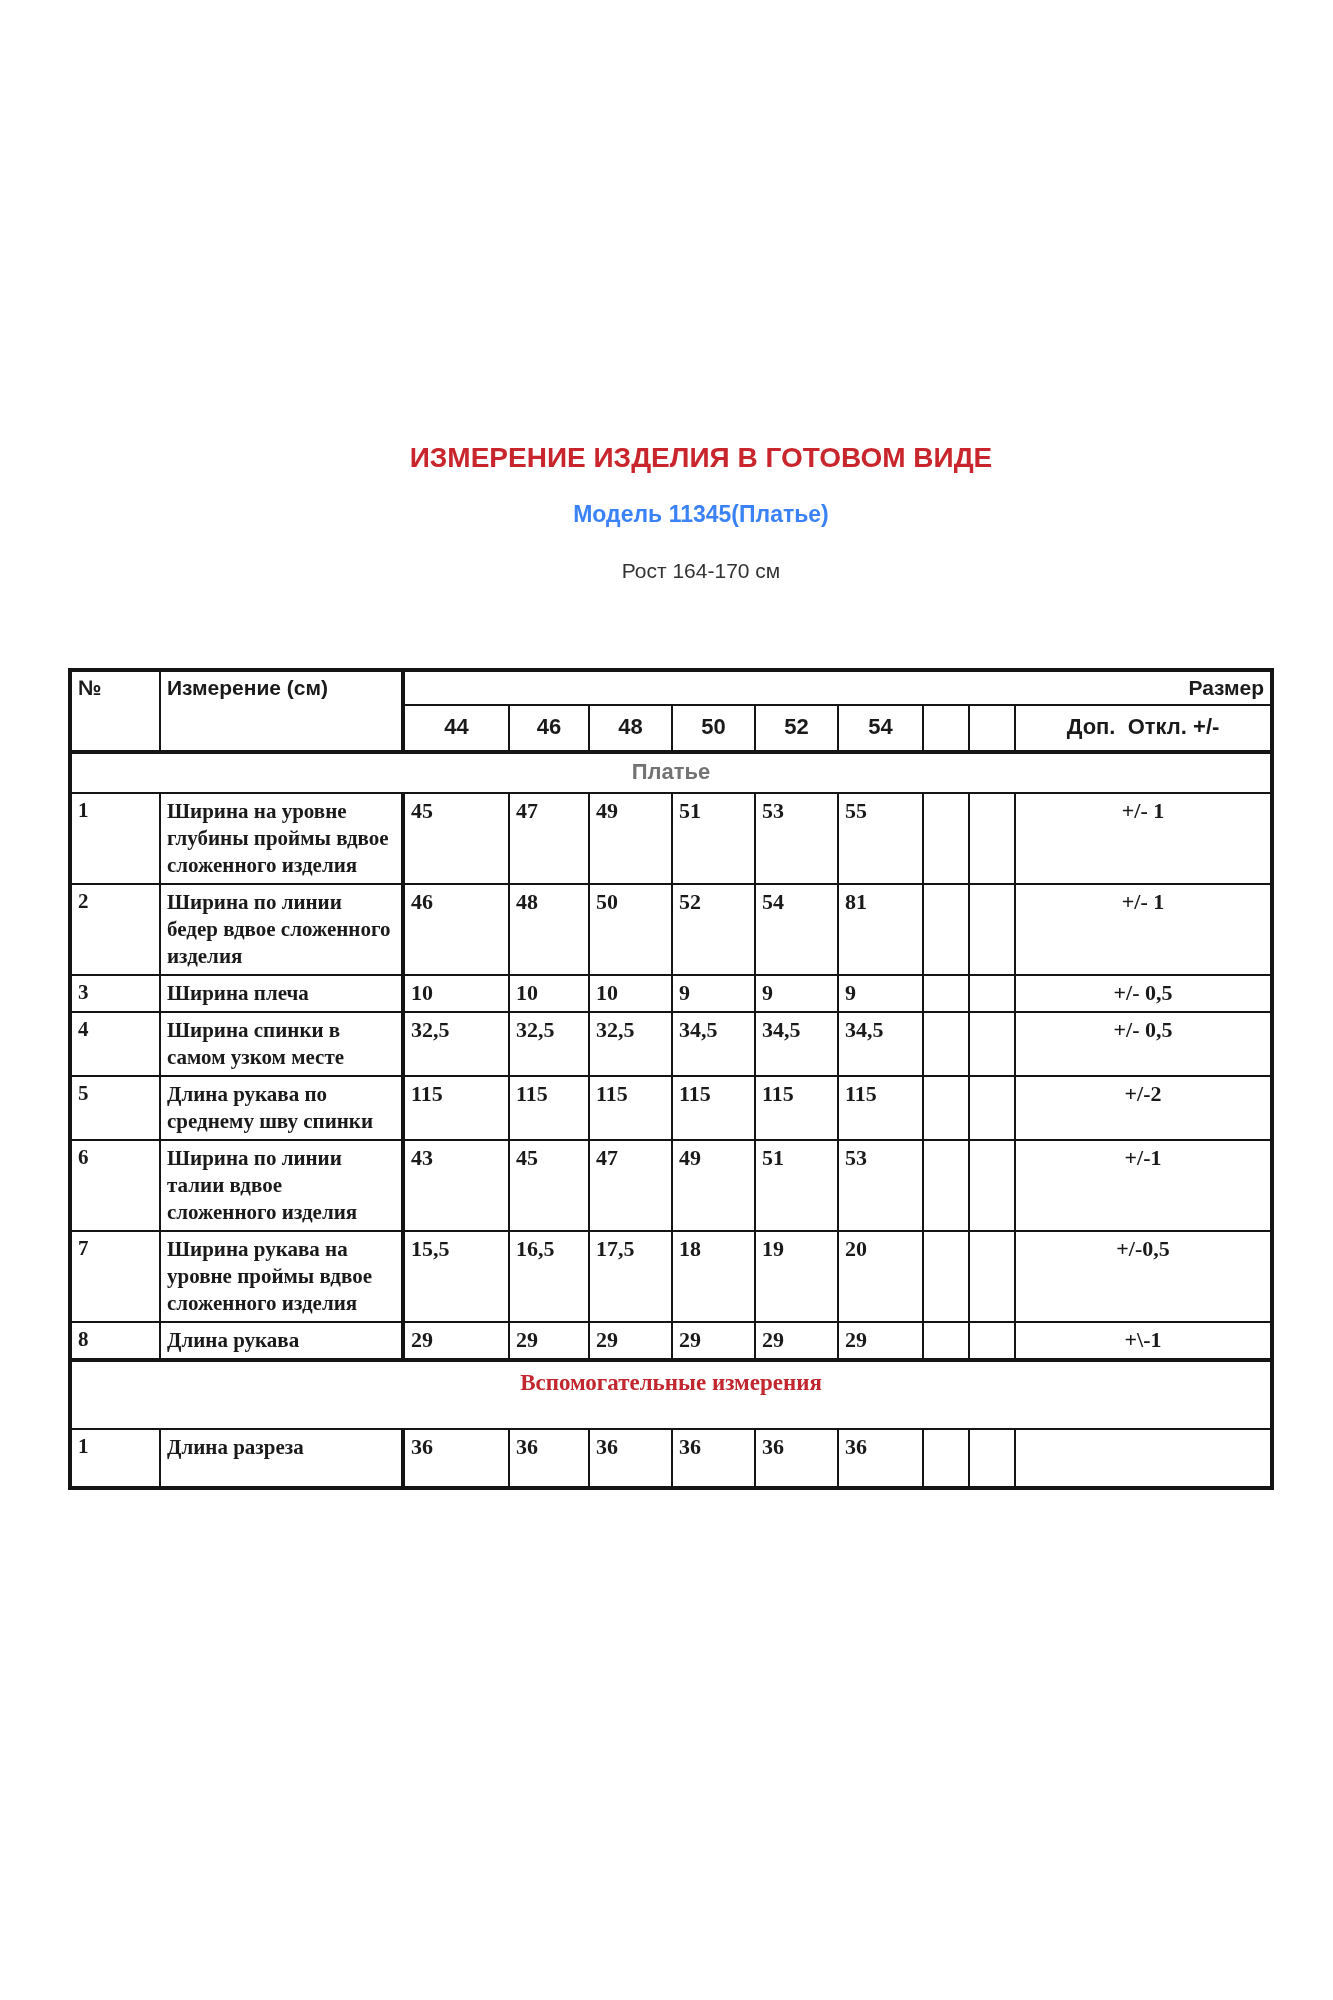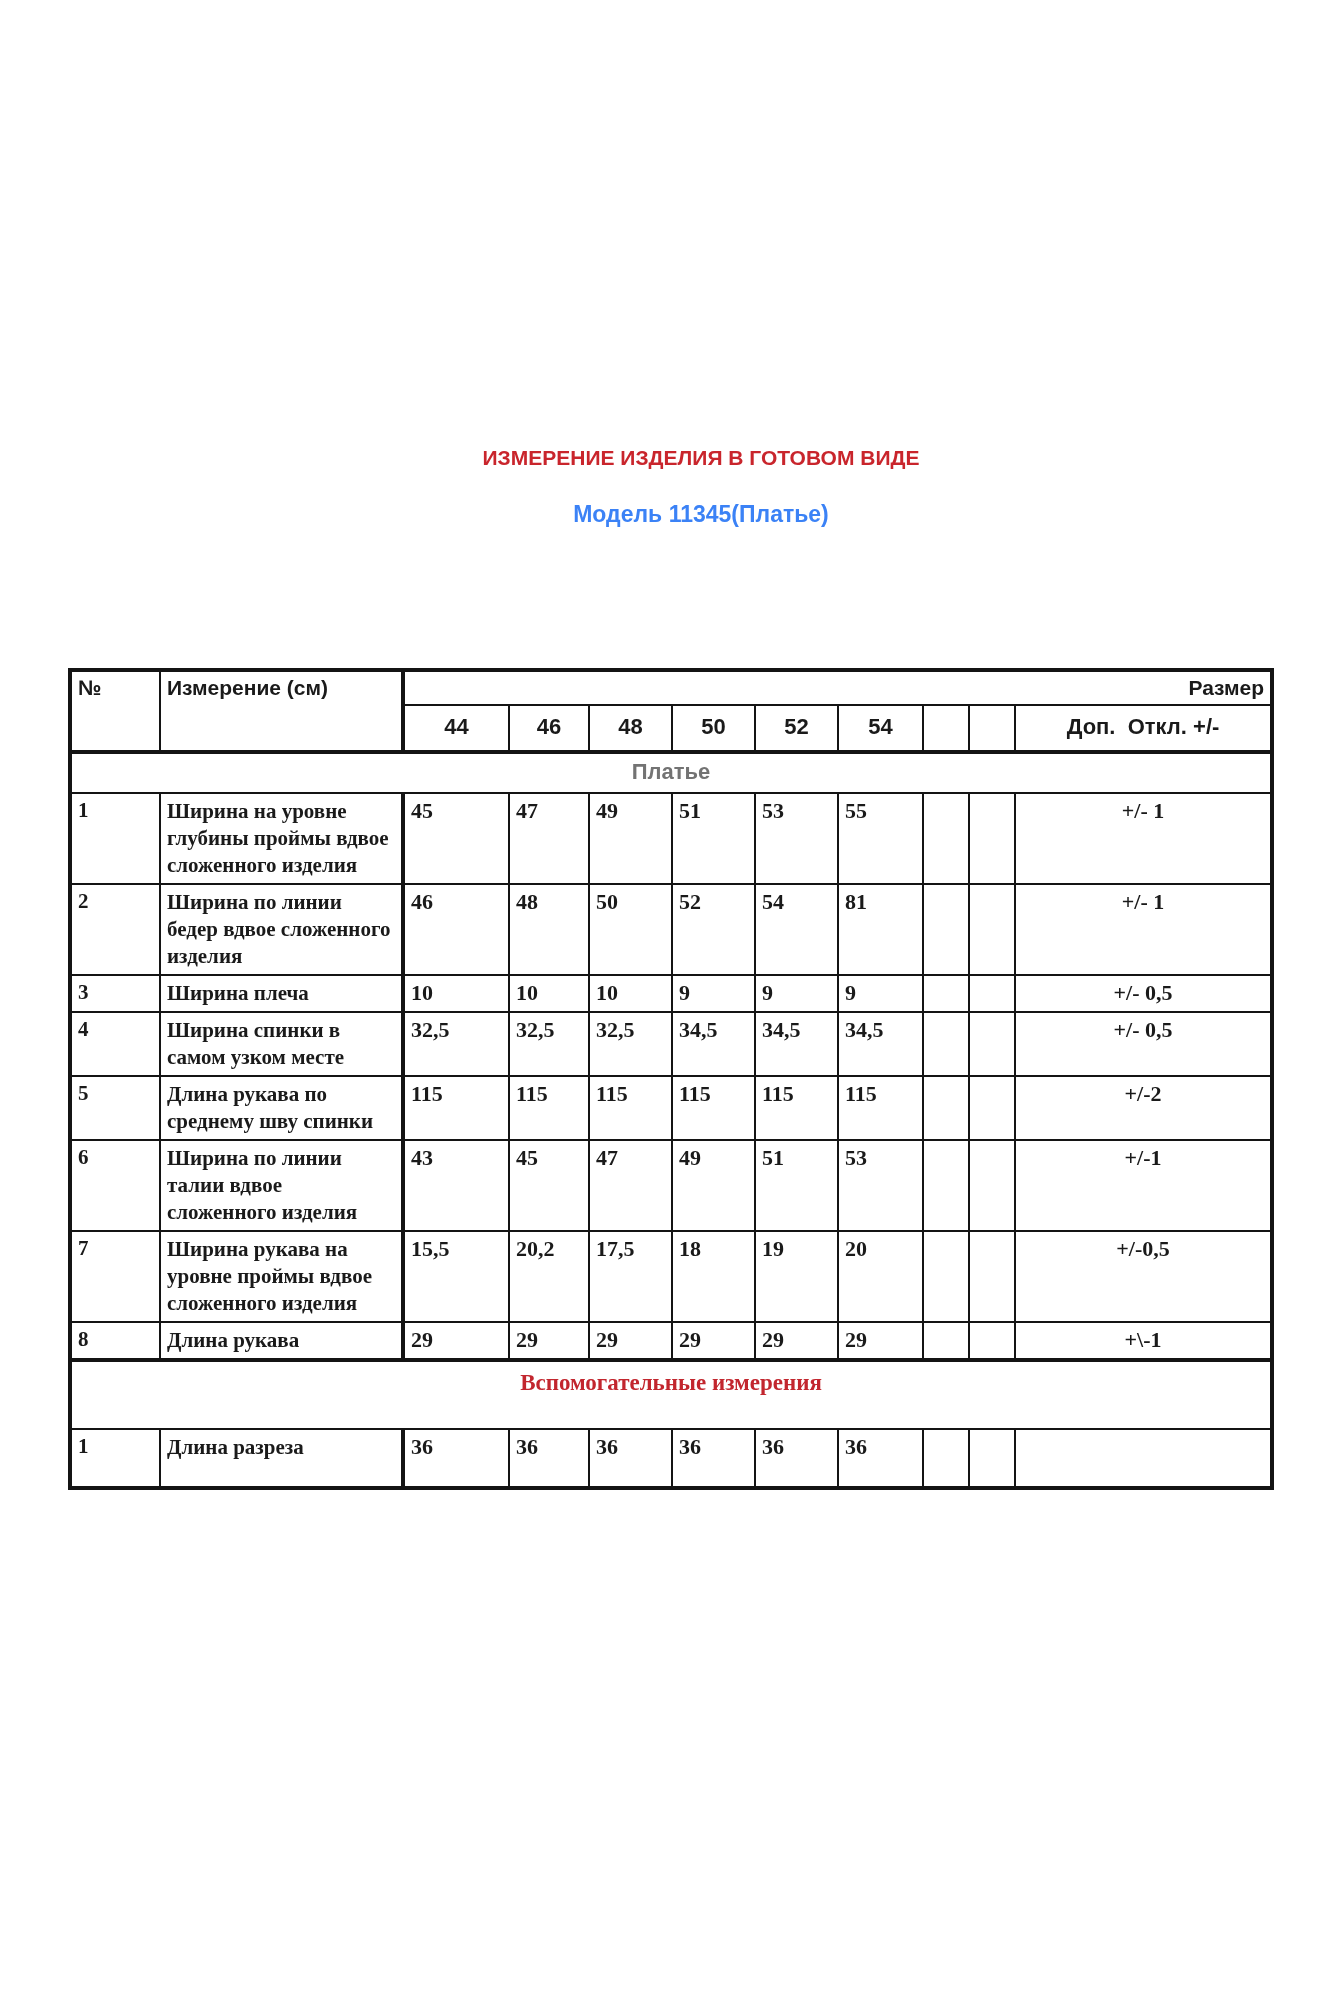--- a/index.html
+++ b/index.html
@@ -19,7 +19,7 @@
     text-align: center;
   }
   .main-title {
-    font-size: 21px; font-weight: bold;
+    font-size: 28px; font-weight: bold;
     color: #c9252c;
     line-height: 28px;
   }

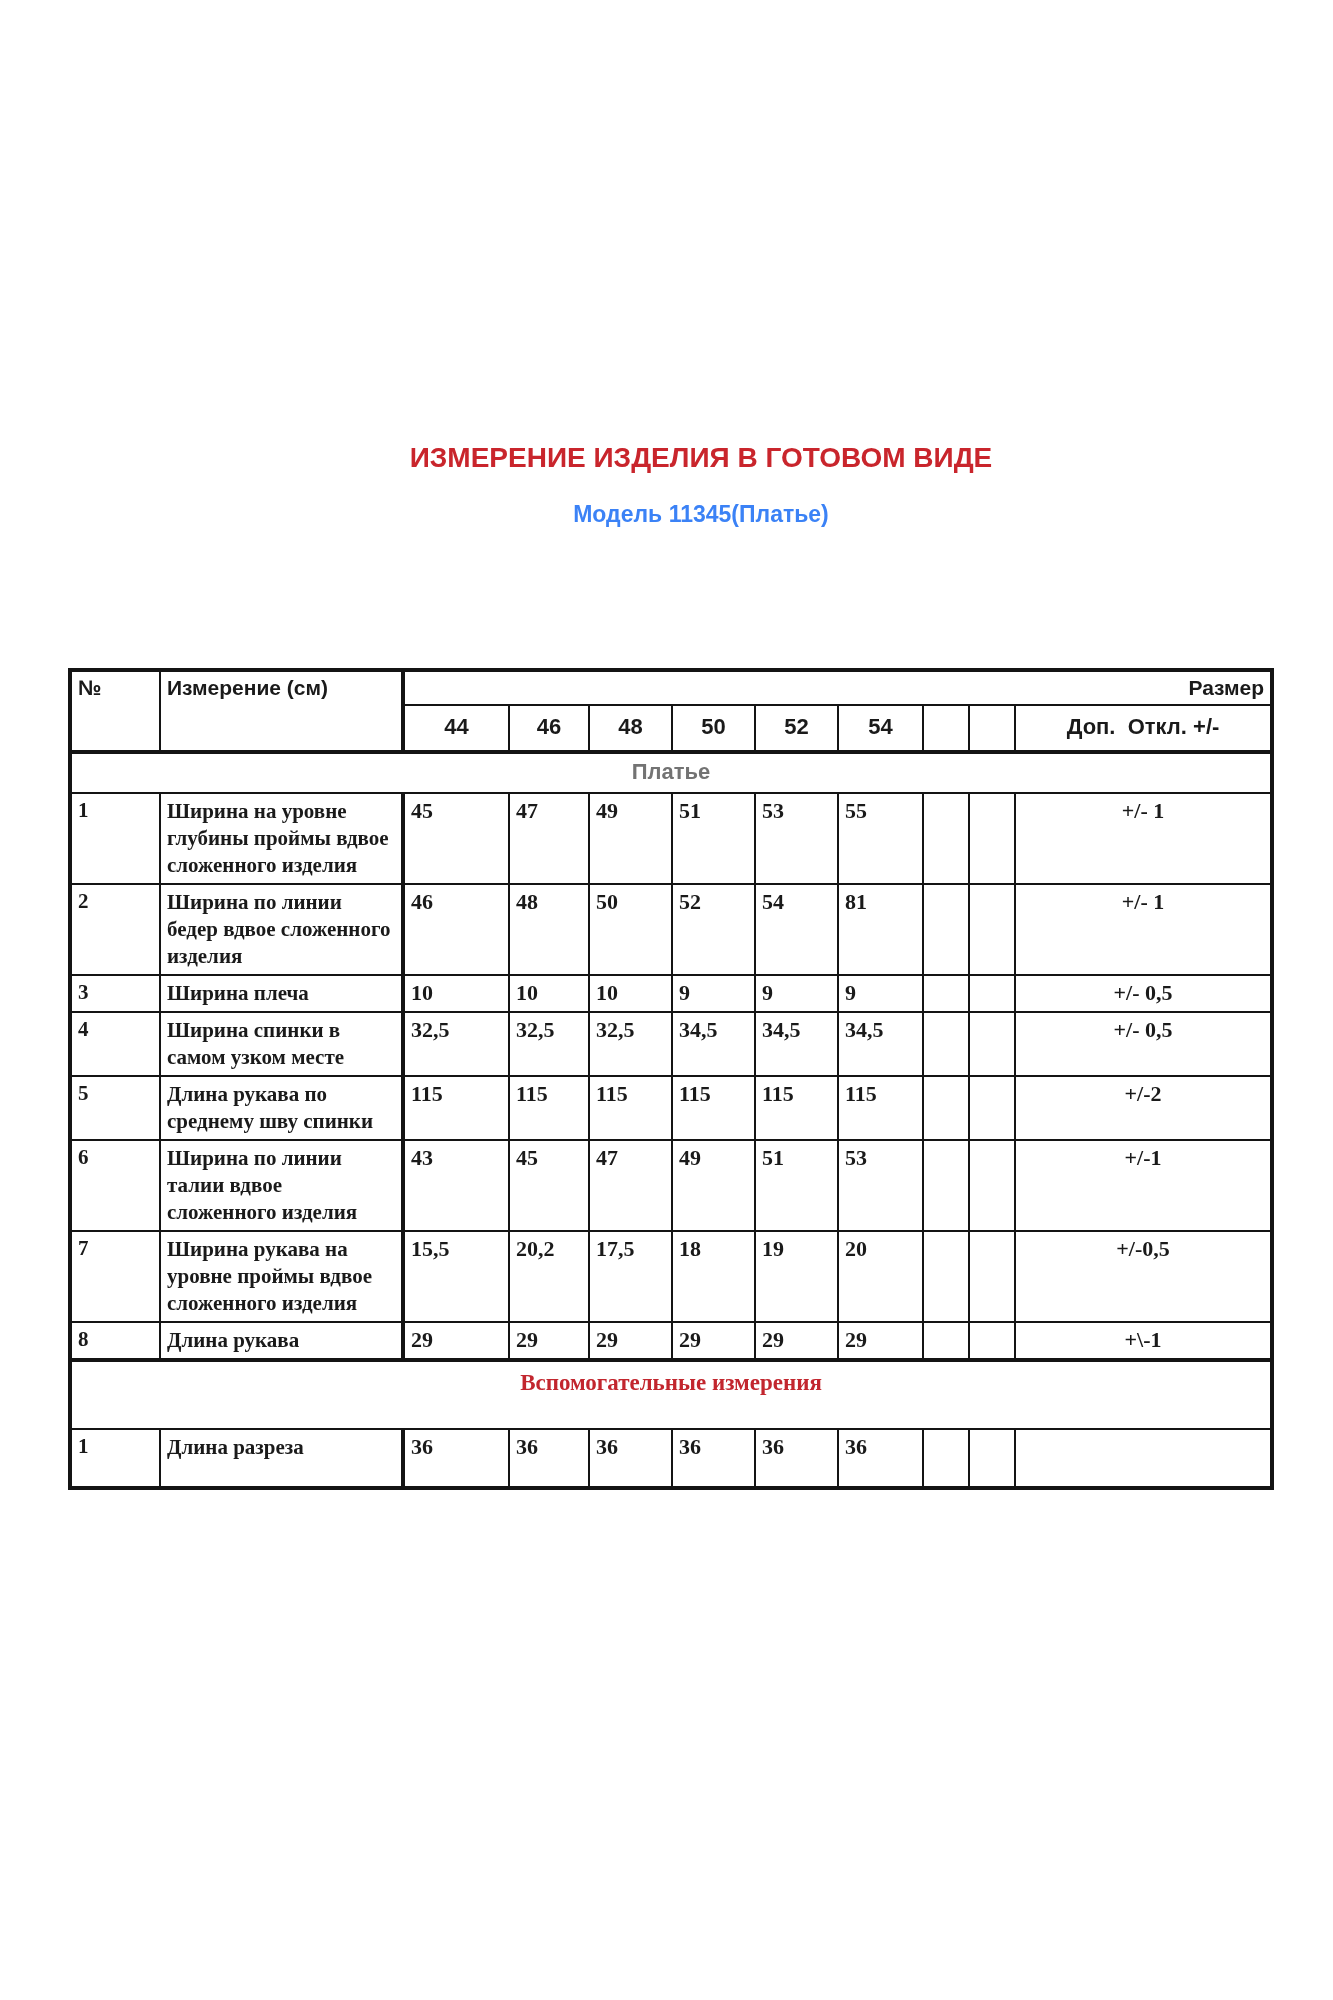--- a/index.html
+++ b/index.html
@@ -119,6 +119,7 @@
   <div class="titles">
     <div class="main-title">ИЗМЕРЕНИЕ ИЗДЕЛИЯ В ГОТОВОМ ВИДЕ</div>
     <div class="model-line">Модель 11345(Платье)</div>
+    <div class="height-line">Рост 164-170 см</div>
   </div>
 
   <table class="meas">

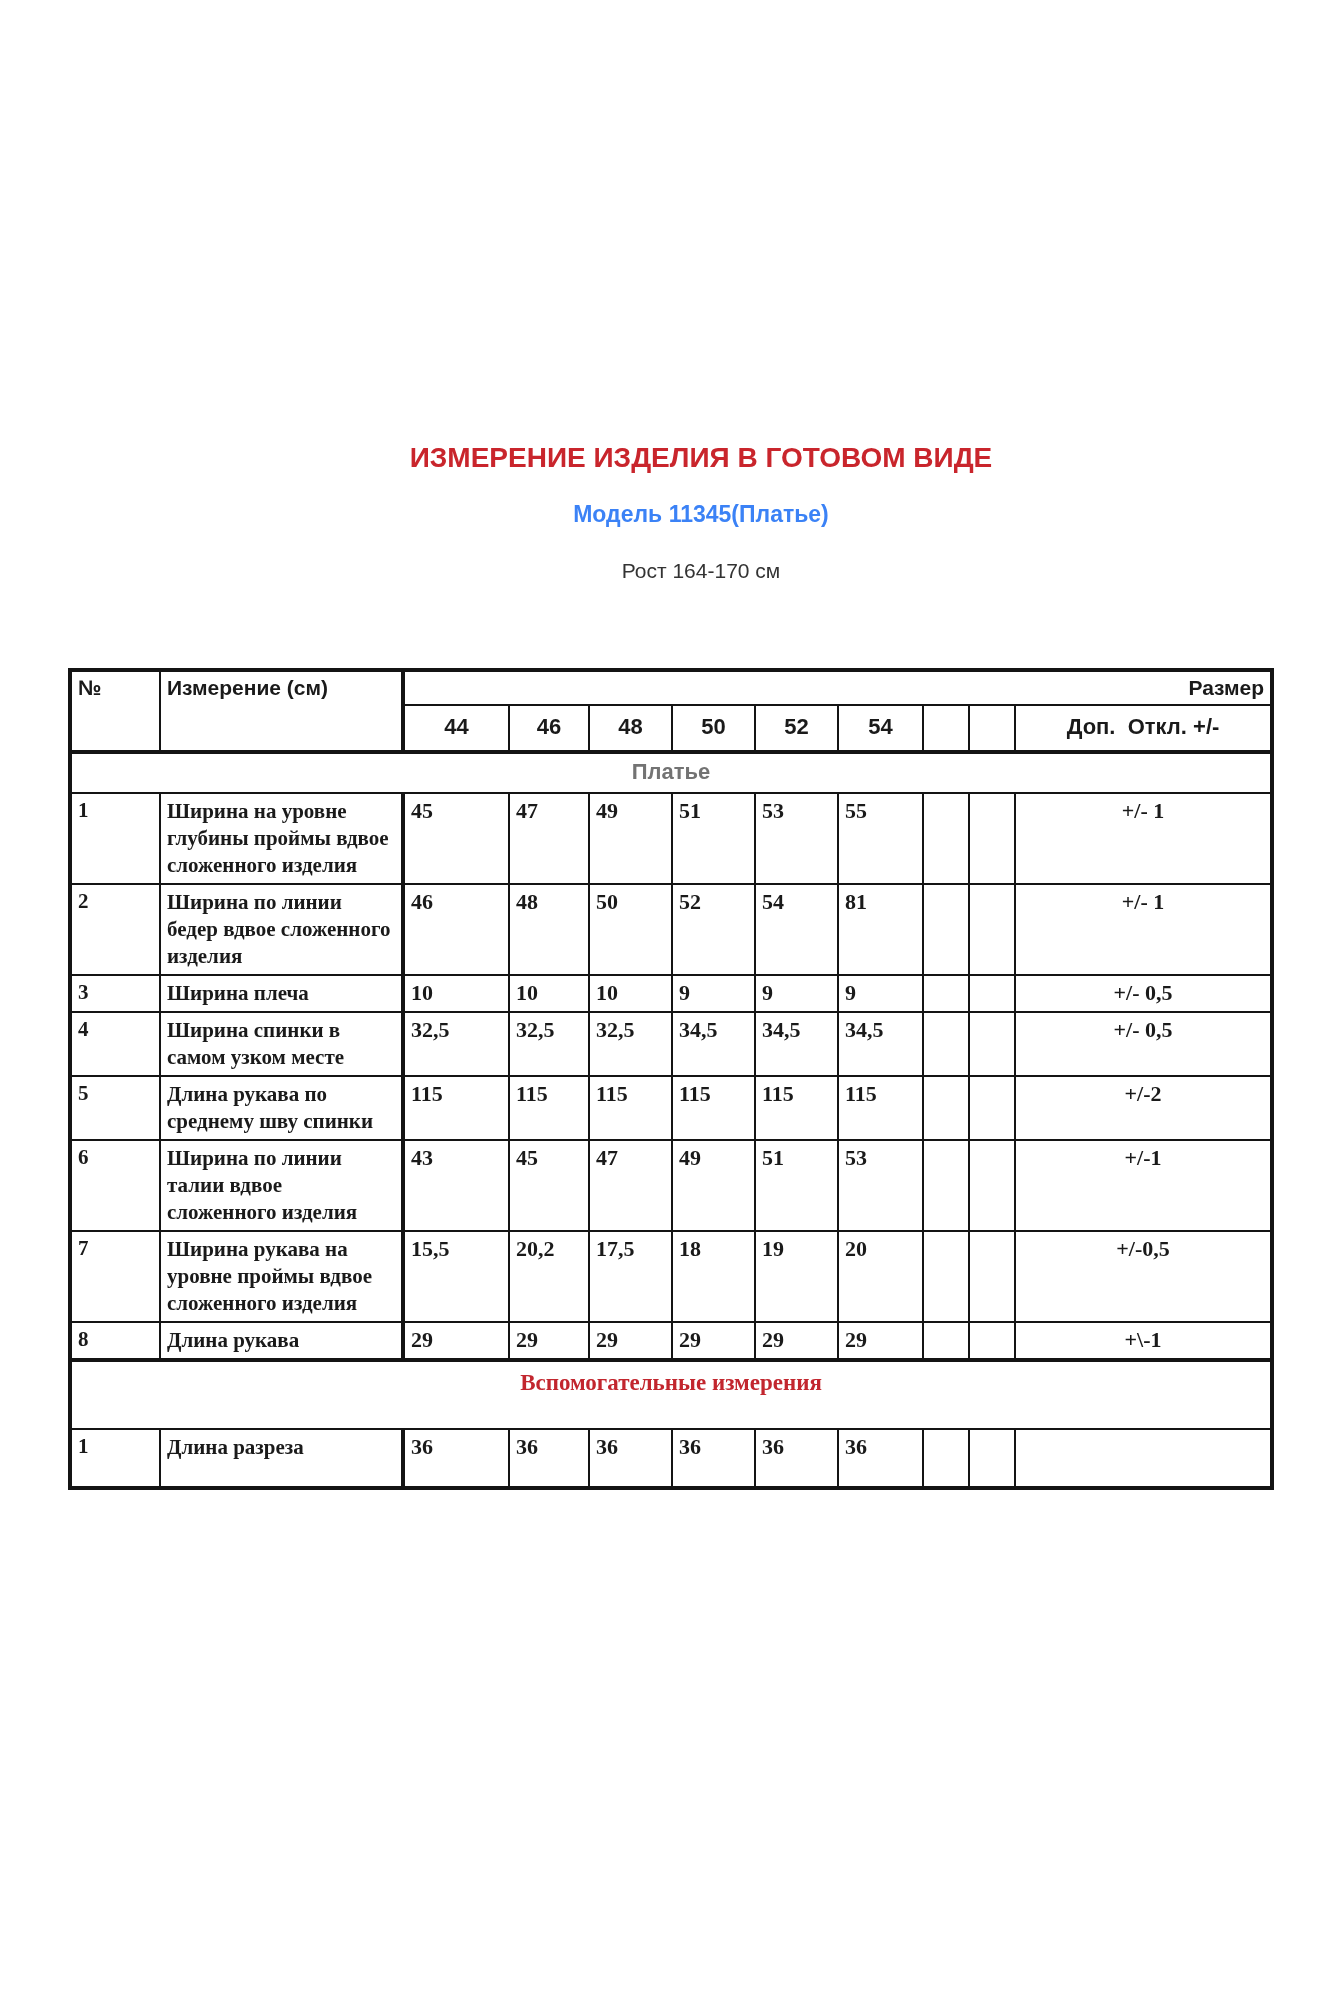--- a/index.html
+++ b/index.html
@@ -240,7 +240,7 @@
           <td class="c-num">7</td>
           <td class="c-label">Ширина рукава на уровне проймы вдвое сложенного изделия</td>
           <td class="c-val thick-left">15,5</td>
-          <td class="c-val">20,2</td>
+          <td class="c-val">16,5</td>
           <td class="c-val">17,5</td>
           <td class="c-val">18</td>
           <td class="c-val">19</td>

